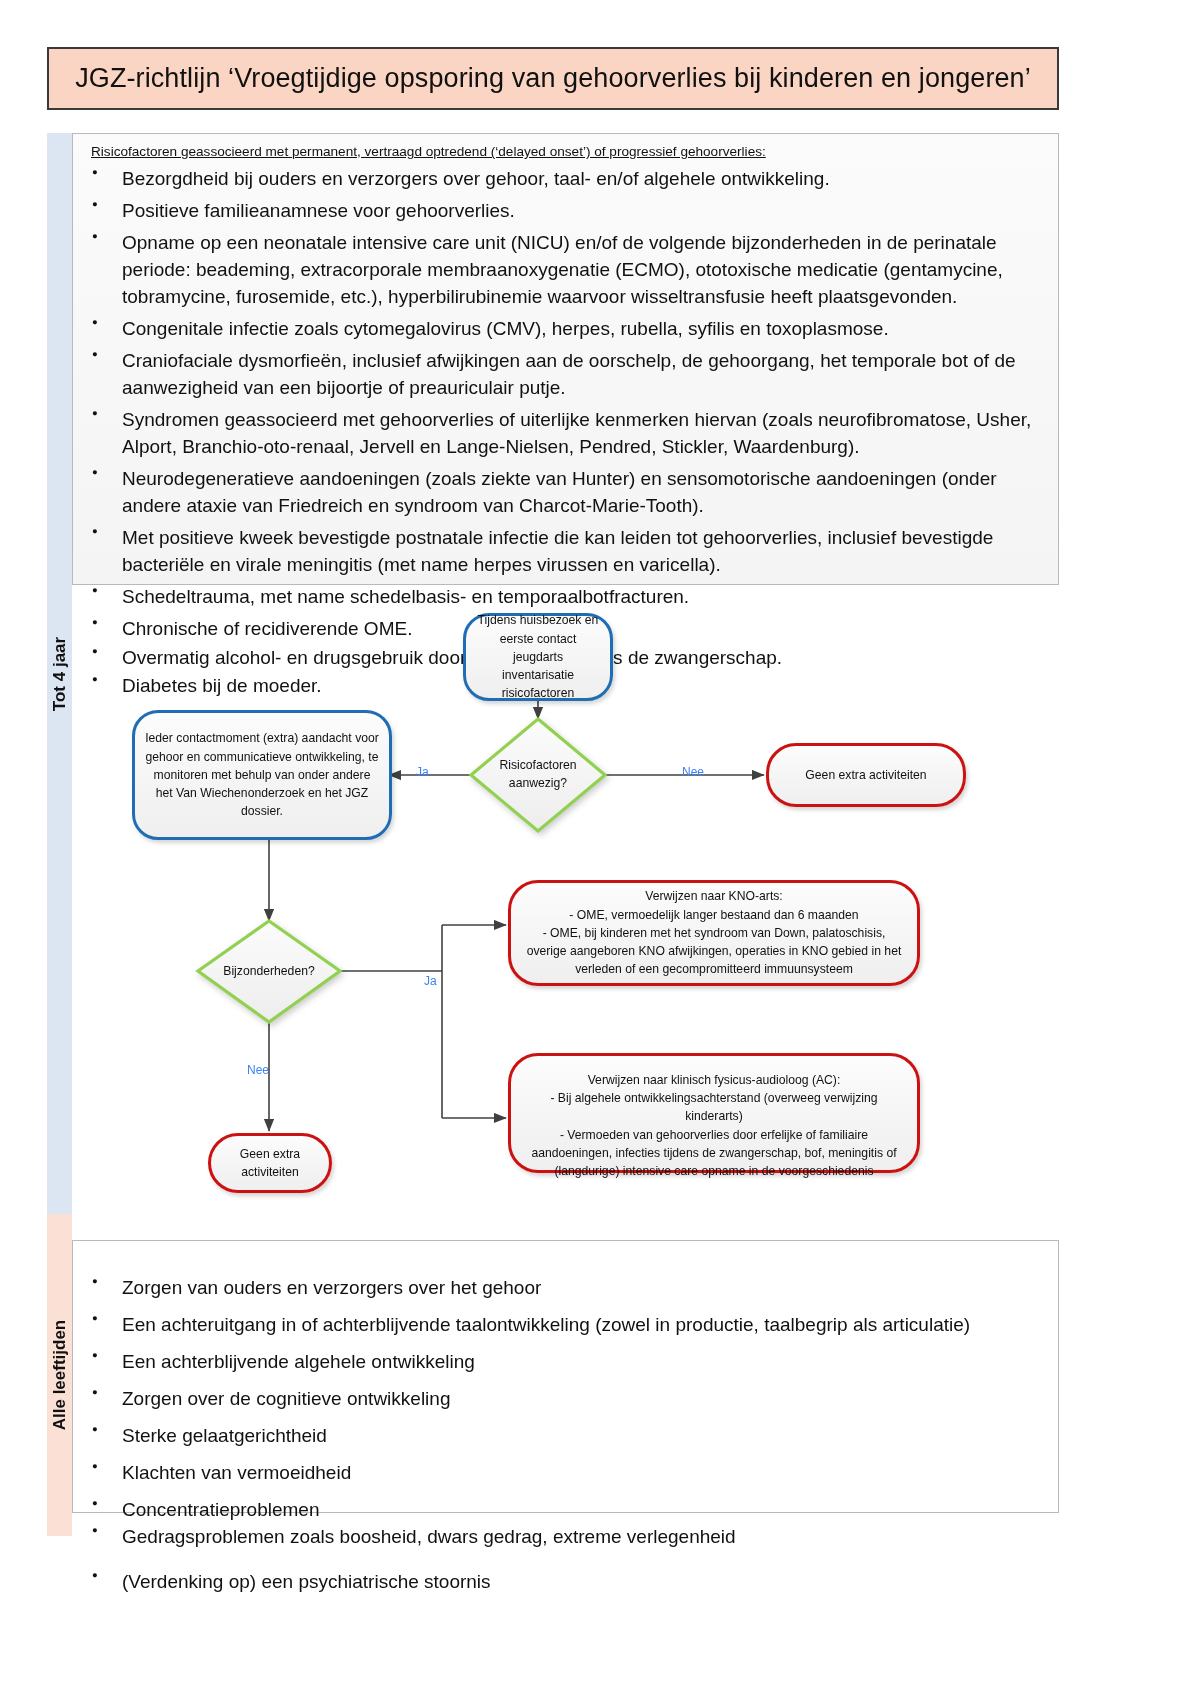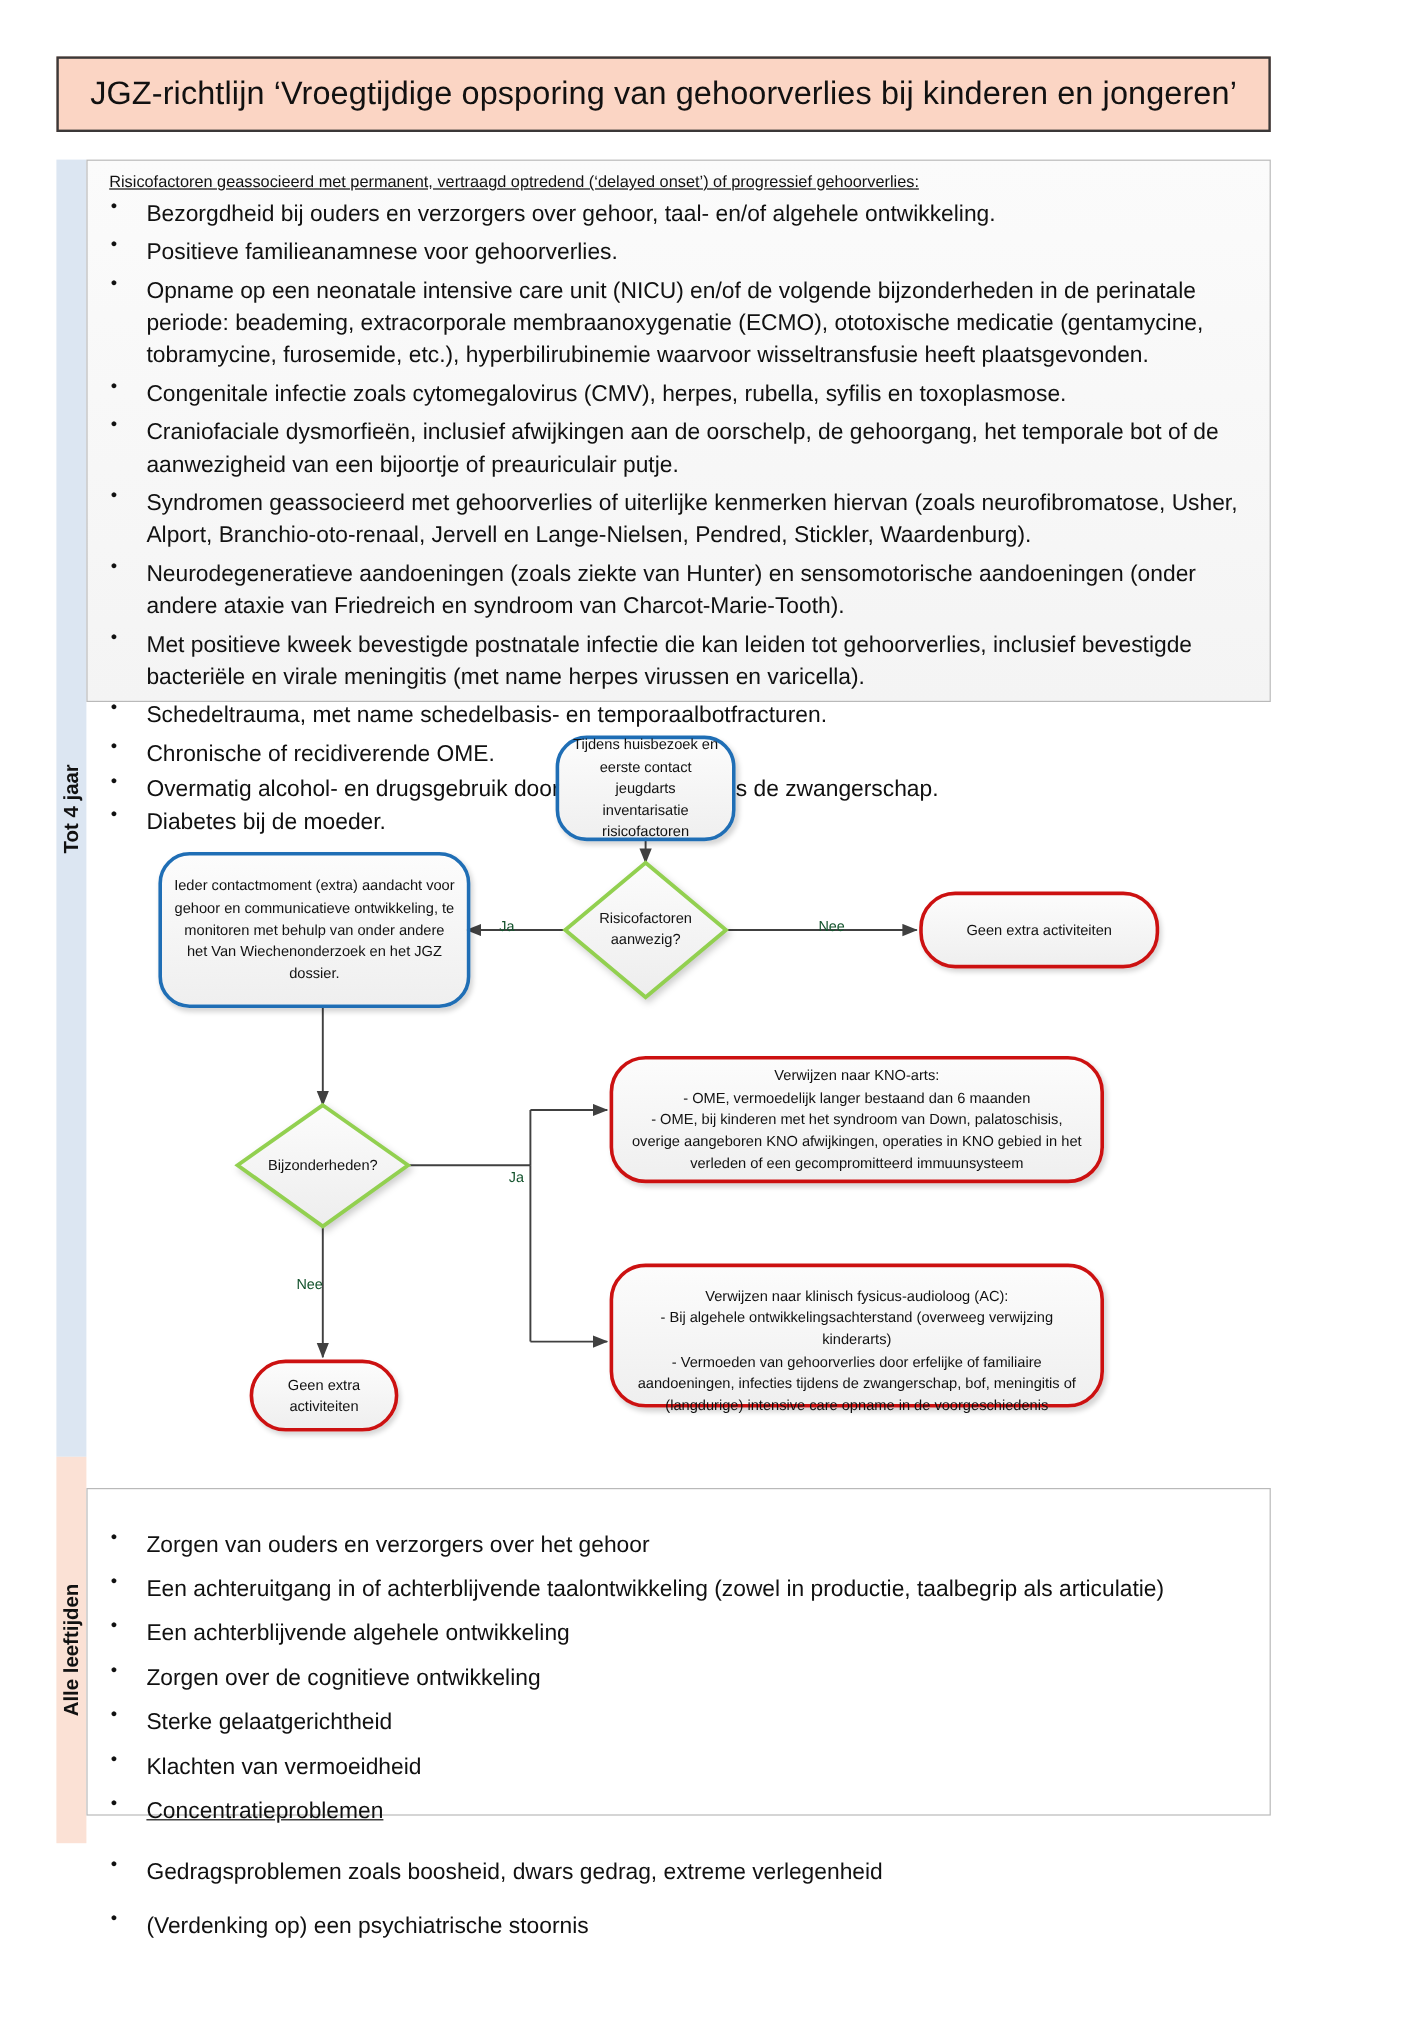--- a/index.html
+++ b/index.html
@@ -79,7 +79,7 @@
   }
 
   .edge-label{
-    position:absolute;font-size:12px;color:#14532d;background:transparent;
+    position:absolute;font-size:12px;color:#3b82f6;background:transparent;
     white-space:nowrap;
   }
 </style>

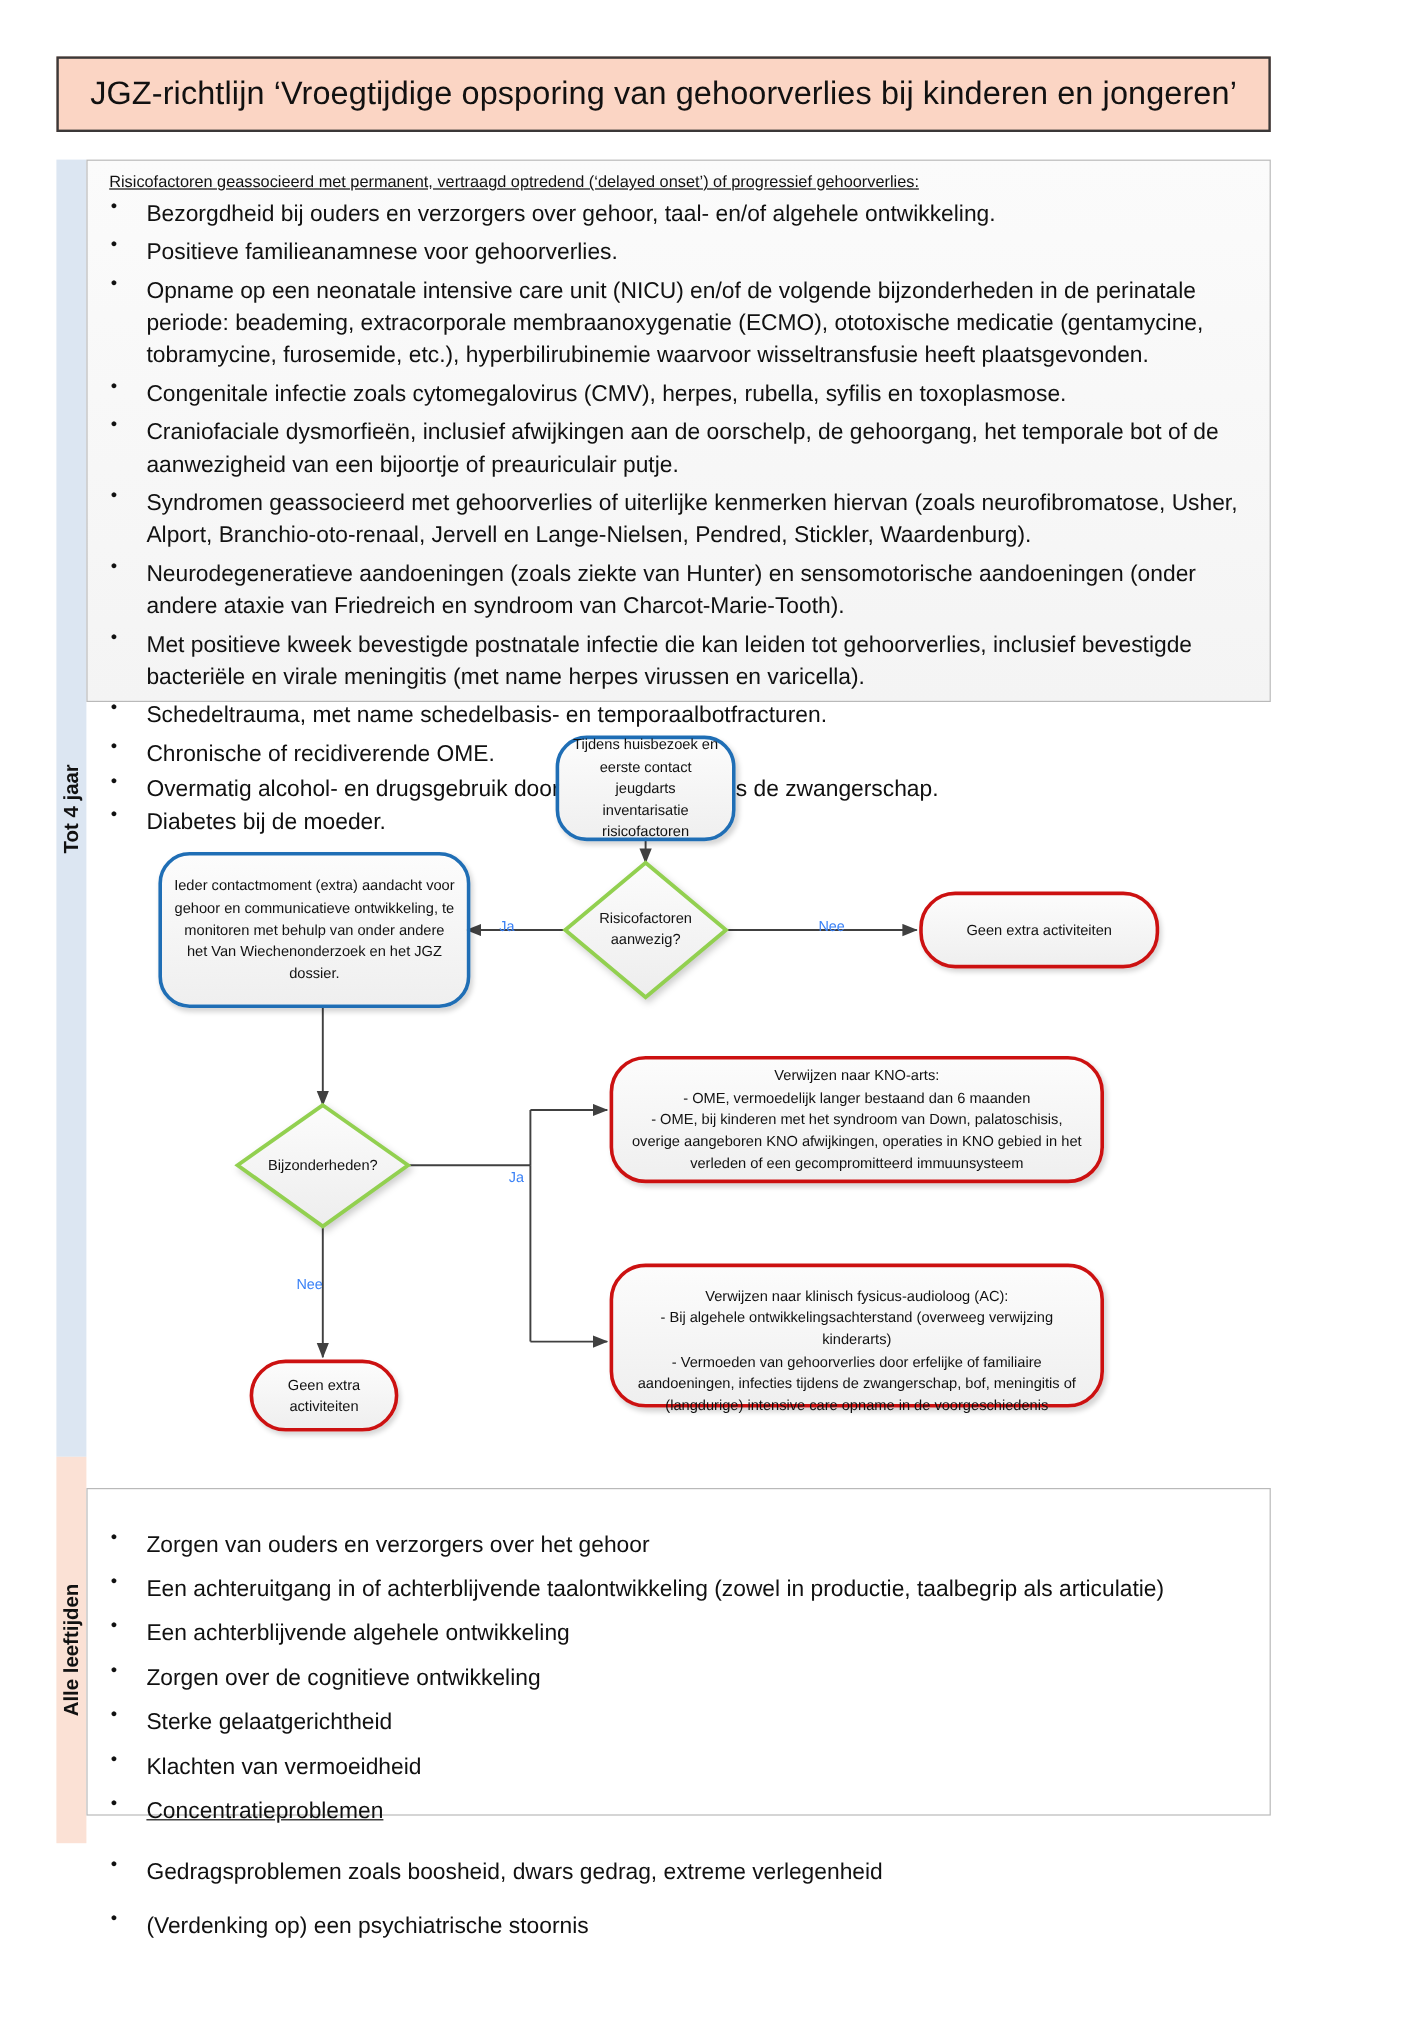--- a/index.html
+++ b/index.html
@@ -206,7 +206,7 @@
       <li style="margin-bottom:10px;">Zorgen over de cognitieve ontwikkeling</li>
       <li style="margin-bottom:10px;">Sterke gelaatgerichtheid</li>
       <li style="margin-bottom:10px;">Klachten van vermoeidheid</li>
-      <li style="margin-bottom:24px;text-decoration:underline;">Concentratieproblemen</li>
+      <li style="margin-bottom:0;">Concentratieproblemen</li>
       <li style="margin-bottom:10px;">Gedragsproblemen zoals boosheid, dwars gedrag, extreme verlegenheid</li>
       <li style="margin-bottom:0;margin-top:18px;">(Verdenking op) een psychiatrische stoornis</li>
     </ul>

